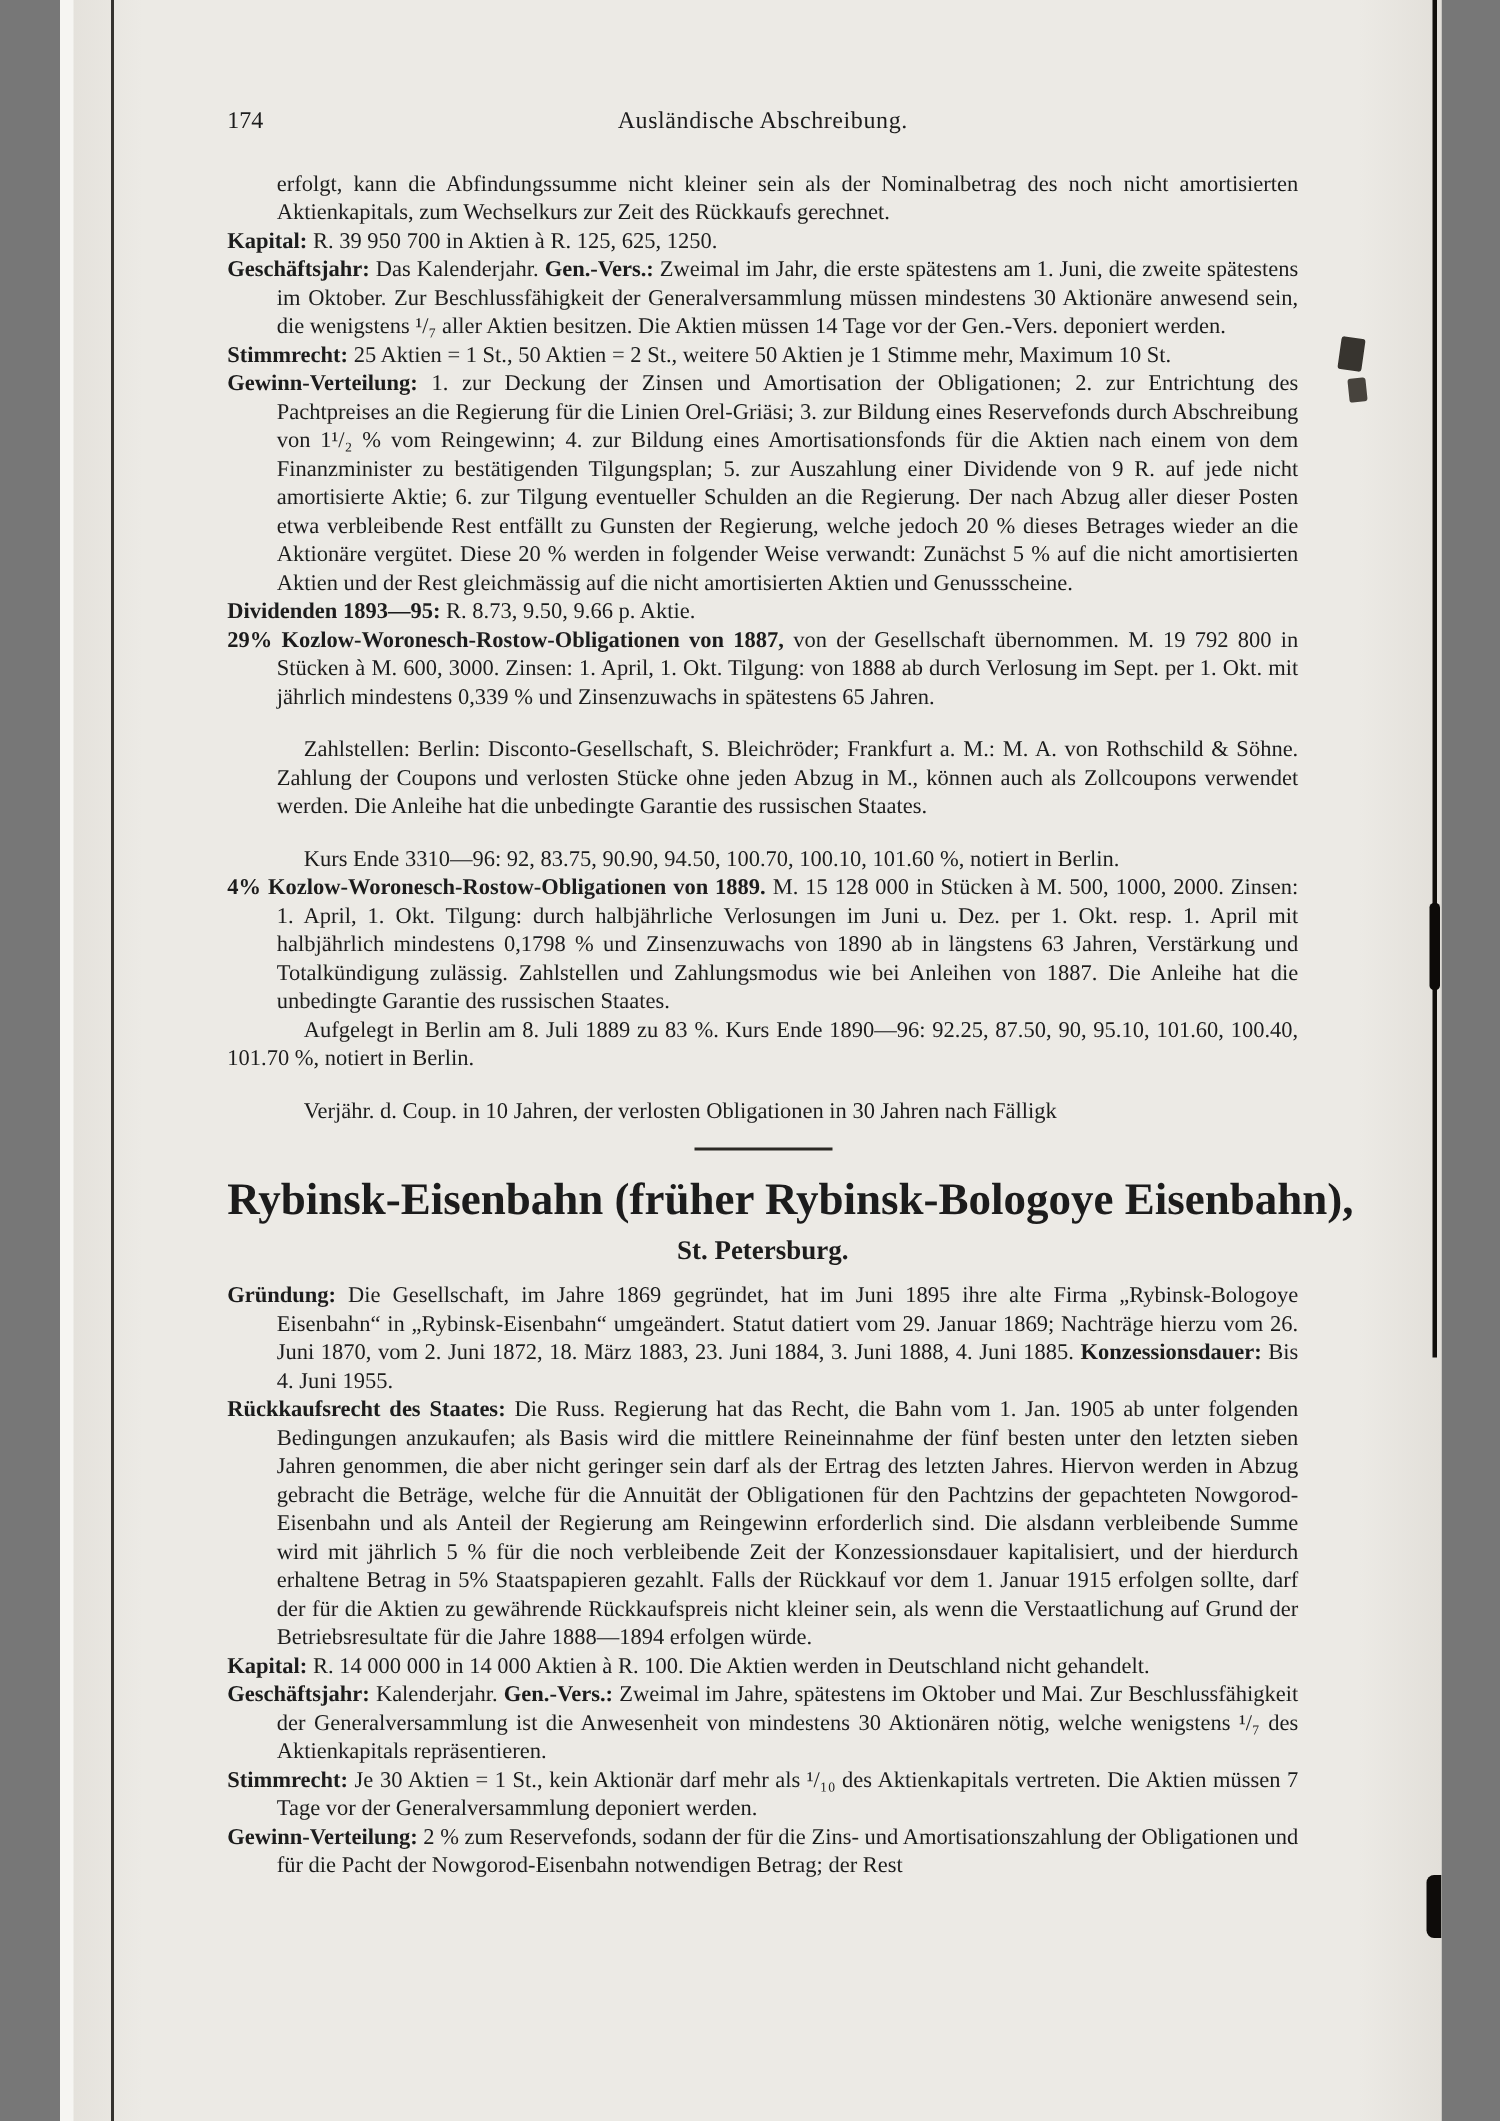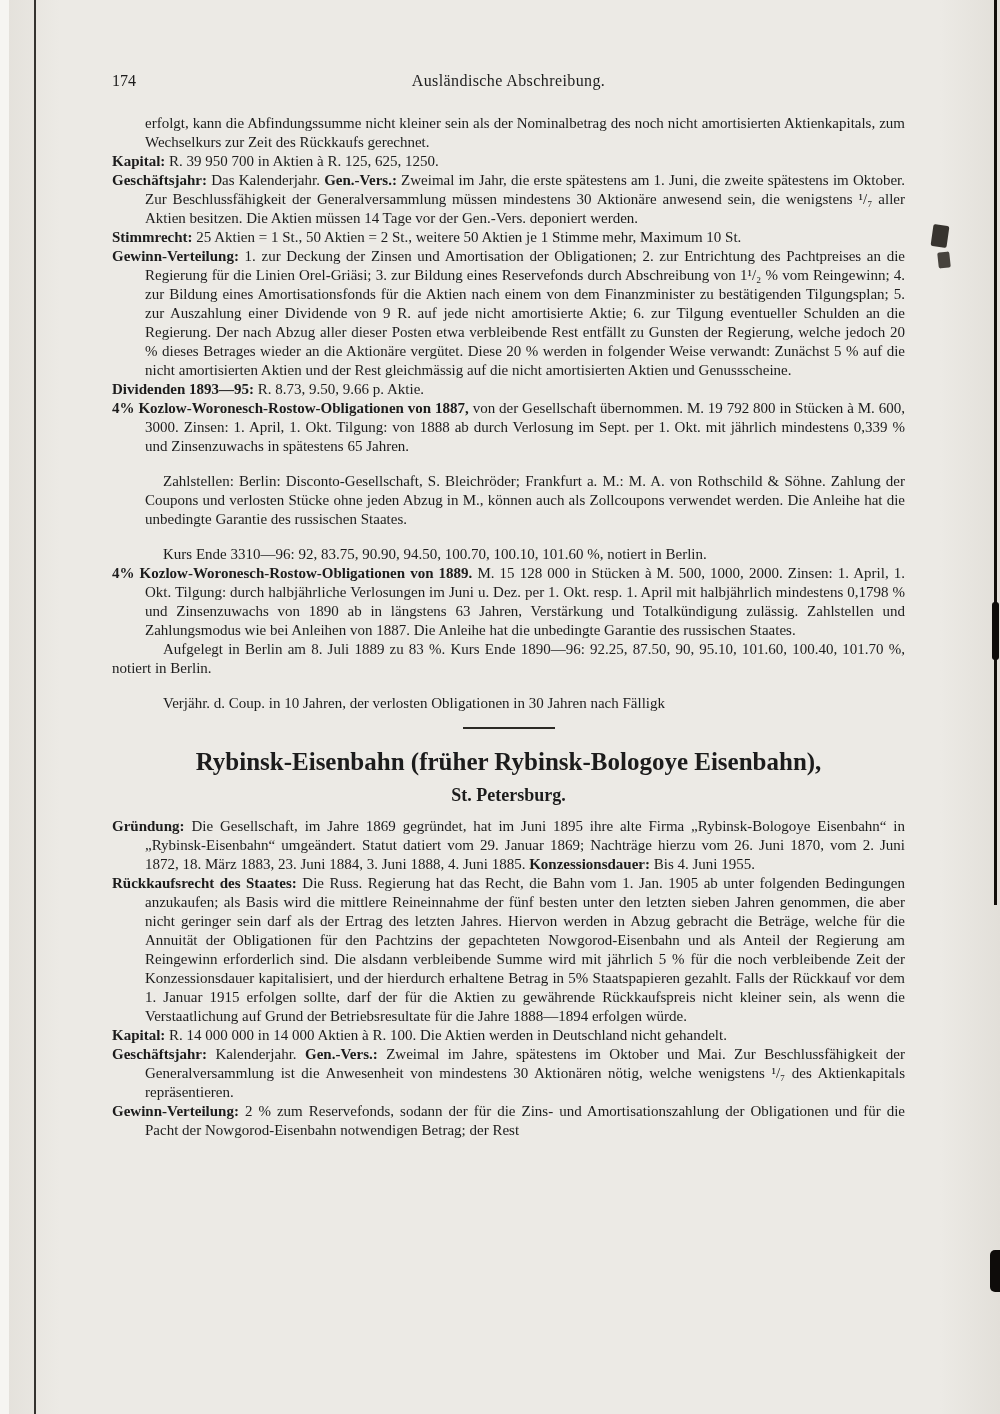--- a/index.html
+++ b/index.html
@@ -6,7 +6,7 @@
   html, body { background: #777; }
   .page {
     position: relative;
-    width: 1000px;
+    width: 921px;
     height: 1414px;
     margin: 0 auto;
     background: #e9e6e1;

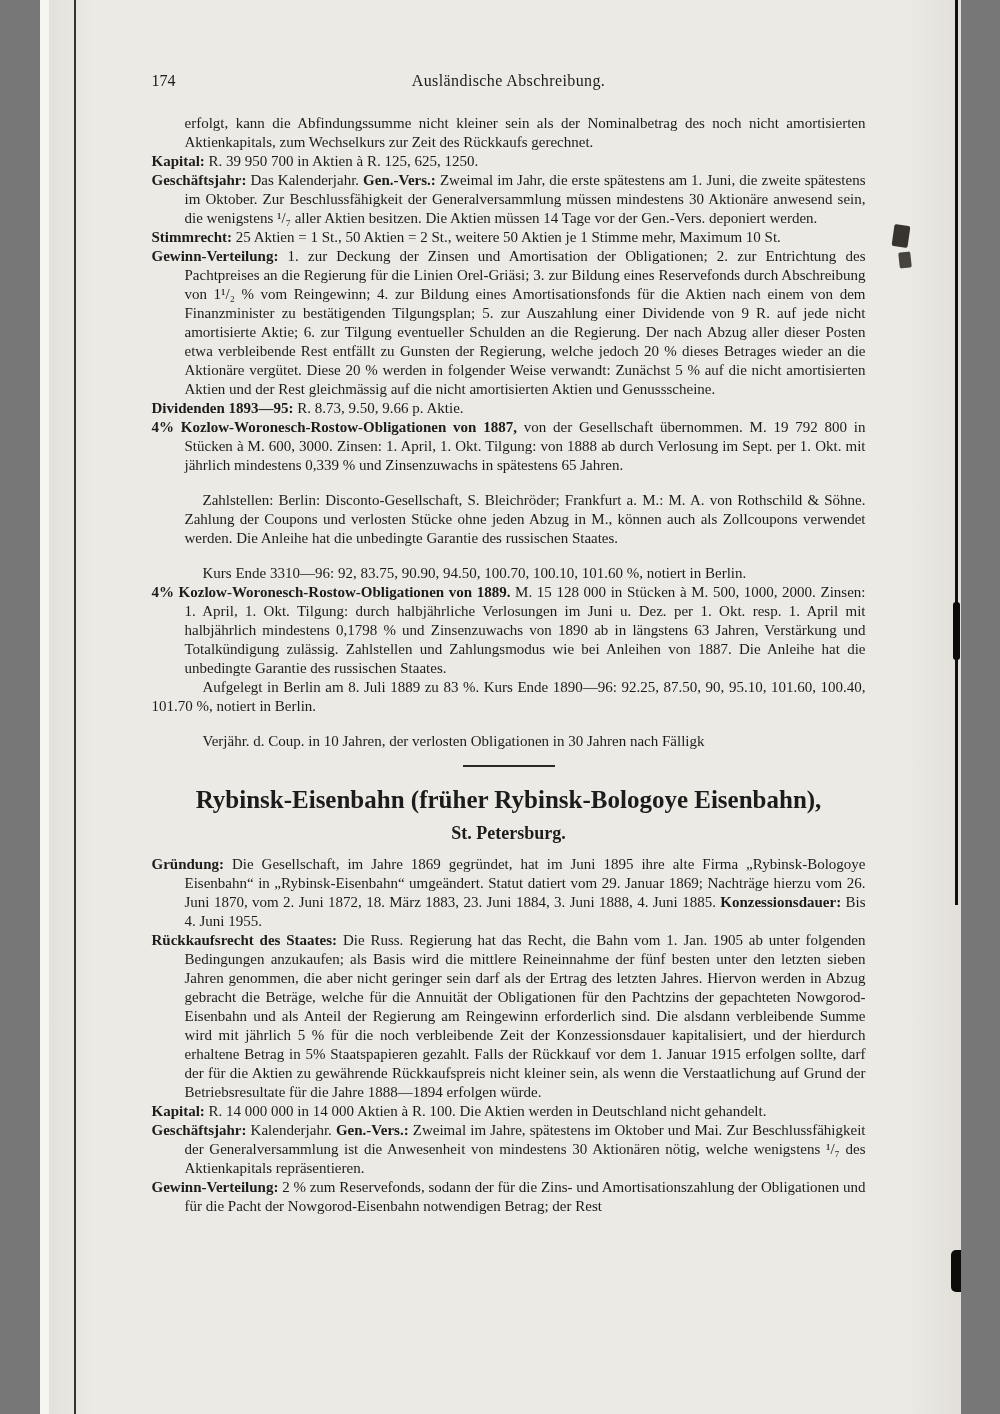--- a/index.html
+++ b/index.html
@@ -89,7 +89,7 @@
         <p class="para entry"><span class="lead">Stimmrecht:</span><span> 25 Aktien = 1 St., 50 Aktien = 2 St., weitere 50 Aktien je 1 Stimme mehr, Maximum 10 St.</span></p>
         <p class="para entry"><span class="lead">Gewinn-Verteilung:</span><span> 1. zur Deckung der Zinsen und Amortisation der Obligationen; 2. zur Entrichtung des Pachtpreises an die Regierung für die Linien Orel-Griäsi; 3. zur Bildung eines Reservefonds durch Abschreibung von 1¹/₂ % vom Reingewinn; 4. zur Bildung eines Amortisationsfonds für die Aktien nach einem von dem Finanzminister zu bestätigenden Tilgungsplan; 5. zur Auszahlung einer Dividende von 9 R. auf jede nicht amortisierte Aktie; 6. zur Tilgung eventueller Schulden an die Regierung. Der nach Abzug aller dieser Posten etwa verbleibende Rest entfällt zu Gunsten der Regierung, welche jedoch 20 % dieses Betrages wieder an die Aktionäre vergütet. Diese 20 % werden in folgender Weise verwandt: Zunächst 5 % auf die nicht amortisierten Aktien und der Rest gleichmässig auf die nicht amortisierten Aktien und Genussscheine.</span></p>
         <p class="para entry"><span class="lead">Dividenden 1893—95:</span><span> R. 8.73, 9.50, 9.66 p. Aktie.</span></p>
-        <p class="para entry"><span class="lead">4% Kozlow-Woronesch-Rostow-Obligationen von 1887,</span><span> von der Gesellschaft übernommen. M. 19 792 800 in Stücken à M. 600, 3000. Zinsen: 1. April, 1. Okt. Tilgung: von 1888 ab durch Verlosung im Sept. per 1. Okt. mit jährlich mindestens 0,339 % und Zinsenzuwachs in spätestens 65 Jahren.</span></p>
+        <p class="para entry"><span class="lead">29% Kozlow-Woronesch-Rostow-Obligationen von 1887,</span><span> von der Gesellschaft übernommen. M. 19 792 800 in Stücken à M. 600, 3000. Zinsen: 1. April, 1. Okt. Tilgung: von 1888 ab durch Verlosung im Sept. per 1. Okt. mit jährlich mindestens 0,339 % und Zinsenzuwachs in spätestens 65 Jahren.</span></p>
         <p class="para sub"><span>Zahlstellen: Berlin: Disconto-Gesellschaft, S. Bleichröder; Frankfurt a. M.: M. A. von Rothschild &amp; Söhne. Zahlung der Coupons und verlosten Stücke ohne jeden Abzug in M., können auch als Zollcoupons verwendet werden. Die Anleihe hat die unbedingte Garantie des russischen Staates.</span></p>
         <p class="para sub"><span>Kurs Ende 3310—96: 92, 83.75, 90.90, 94.50, 100.70, 100.10, 101.60 %, notiert in Berlin.</span></p>
         <p class="para entry"><span class="lead">4% Kozlow-Woronesch-Rostow-Obligationen von 1889.</span><span> M. 15 128 000 in Stücken à M. 500, 1000, 2000. Zinsen: 1. April, 1. Okt. Tilgung: durch halbjährliche Verlosungen im Juni u. Dez. per 1. Okt. resp. 1. April mit halbjährlich mindestens 0,1798 % und Zinsenzuwachs von 1890 ab in längstens 63 Jahren, Verstärkung und Totalkündigung zulässig. Zahlstellen und Zahlungsmodus wie bei Anleihen von 1887. Die Anleihe hat die unbedingte Garantie des russischen Staates.</span></p>

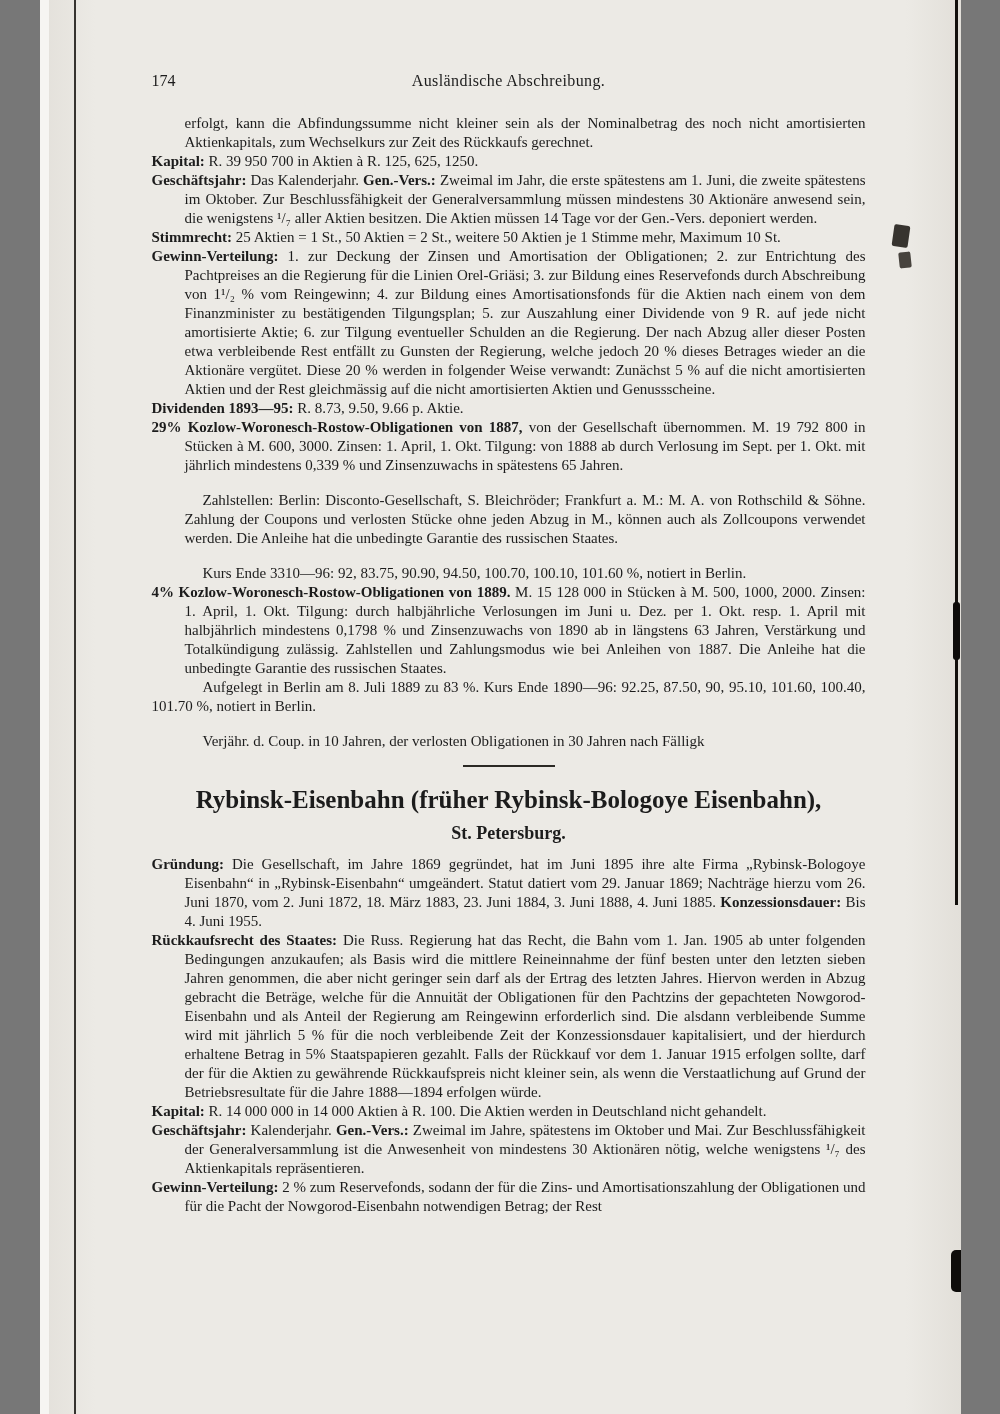--- a/index.html
+++ b/index.html
@@ -47,7 +47,7 @@
 
   .divider { width: 92px; border: 0; border-top: 2px solid #2b2924; margin: 14px auto 16px; }
   .sec-title {
-    font-size: 25px;
+    font-size: 30px;
     line-height: 33px;
     font-weight: 700;
     text-align: center;

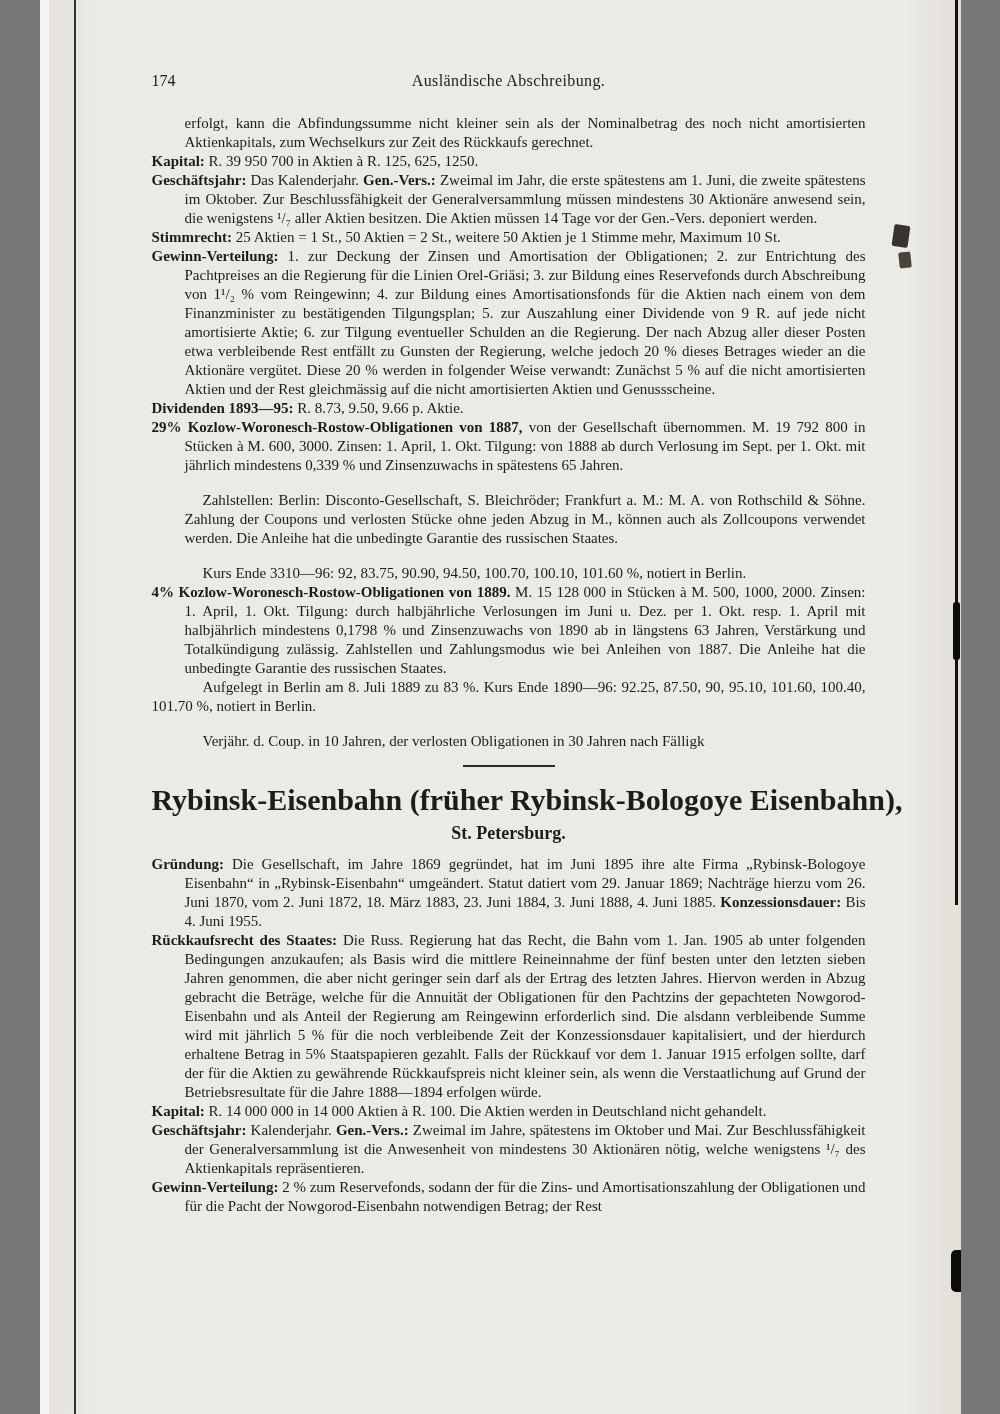--- a/index.html
+++ b/index.html
@@ -107,6 +107,7 @@
         <p class="para entry"><span class="lead">Rückkaufsrecht des Staates:</span><span> Die Russ. Regierung hat das Recht, die Bahn vom 1. Jan. 1905 ab unter folgenden Bedingungen anzukaufen; als Basis wird die mittlere Reineinnahme der fünf besten unter den letzten sieben Jahren genommen, die aber nicht geringer sein darf als der Ertrag des letzten Jahres. Hiervon werden in Abzug gebracht die Beträge, welche für die Annuität der Obligationen für den Pachtzins der gepachteten Nowgorod-Eisenbahn und als Anteil der Regierung am Reingewinn erforderlich sind. Die alsdann verbleibende Summe wird mit jährlich 5 % für die noch verbleibende Zeit der Konzessionsdauer kapitalisiert, und der hierdurch erhaltene Betrag in 5% Staatspapieren gezahlt. Falls der Rückkauf vor dem 1. Januar 1915 erfolgen sollte, darf der für die Aktien zu gewährende Rückkaufspreis nicht kleiner sein, als wenn die Verstaatlichung auf Grund der Betriebsresultate für die Jahre 1888—1894 erfolgen würde.</span></p>
         <p class="para entry"><span class="lead">Kapital:</span><span> R. 14 000 000 in 14 000 Aktien à R. 100. Die Aktien werden in Deutschland nicht gehandelt.</span></p>
         <p class="para entry"><span class="lead">Geschäftsjahr:</span><span> Kalenderjahr. </span><span class="lead">Gen.-Vers.:</span><span> Zweimal im Jahre, spätestens im Oktober und Mai. Zur Beschlussfähigkeit der Generalversammlung ist die Anwesenheit von mindestens 30 Aktionären nötig, welche wenigstens ¹/₇ des Aktienkapitals repräsentieren.</span></p>
+        <p class="para entry"><span class="lead">Stimmrecht:</span><span> Je 30 Aktien = 1 St., kein Aktionär darf mehr als ¹/₁₀ des Aktienkapitals vertreten. Die Aktien müssen 7 Tage vor der Generalversammlung deponiert werden.</span></p>
         <p class="para entry"><span class="lead">Gewinn-Verteilung:</span><span> 2 % zum Reservefonds, sodann der für die Zins- und Amortisationszahlung der Obligationen und für die Pacht der Nowgorod-Eisenbahn notwendigen Betrag; der Rest</span></p>
       </section>
 

